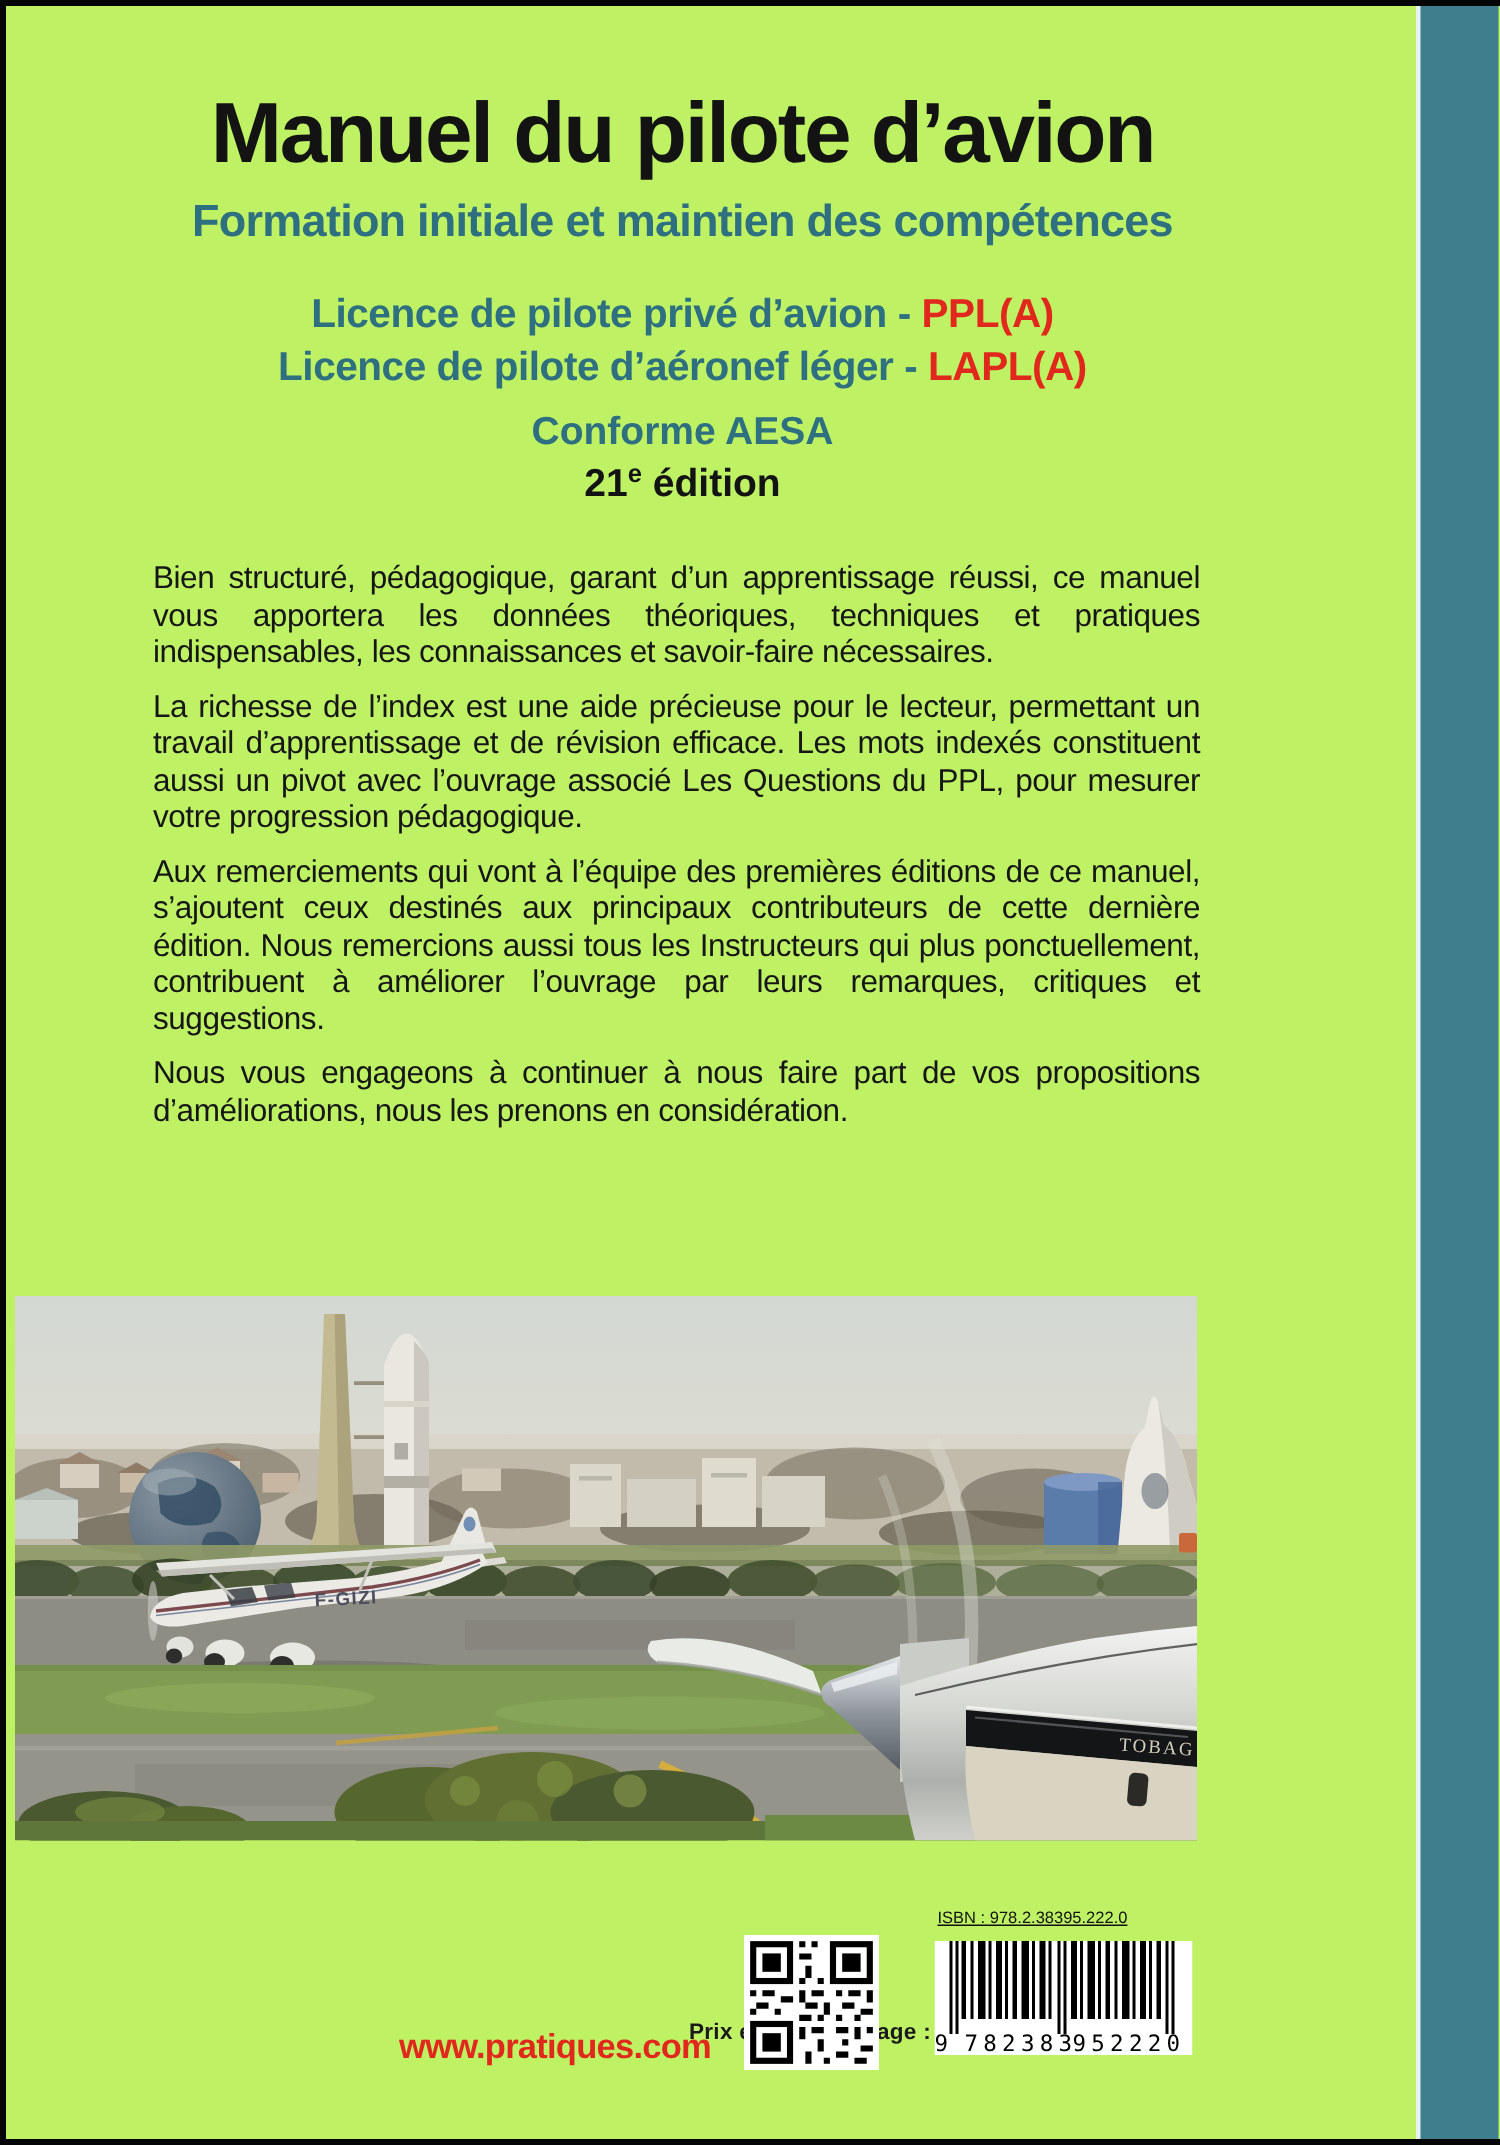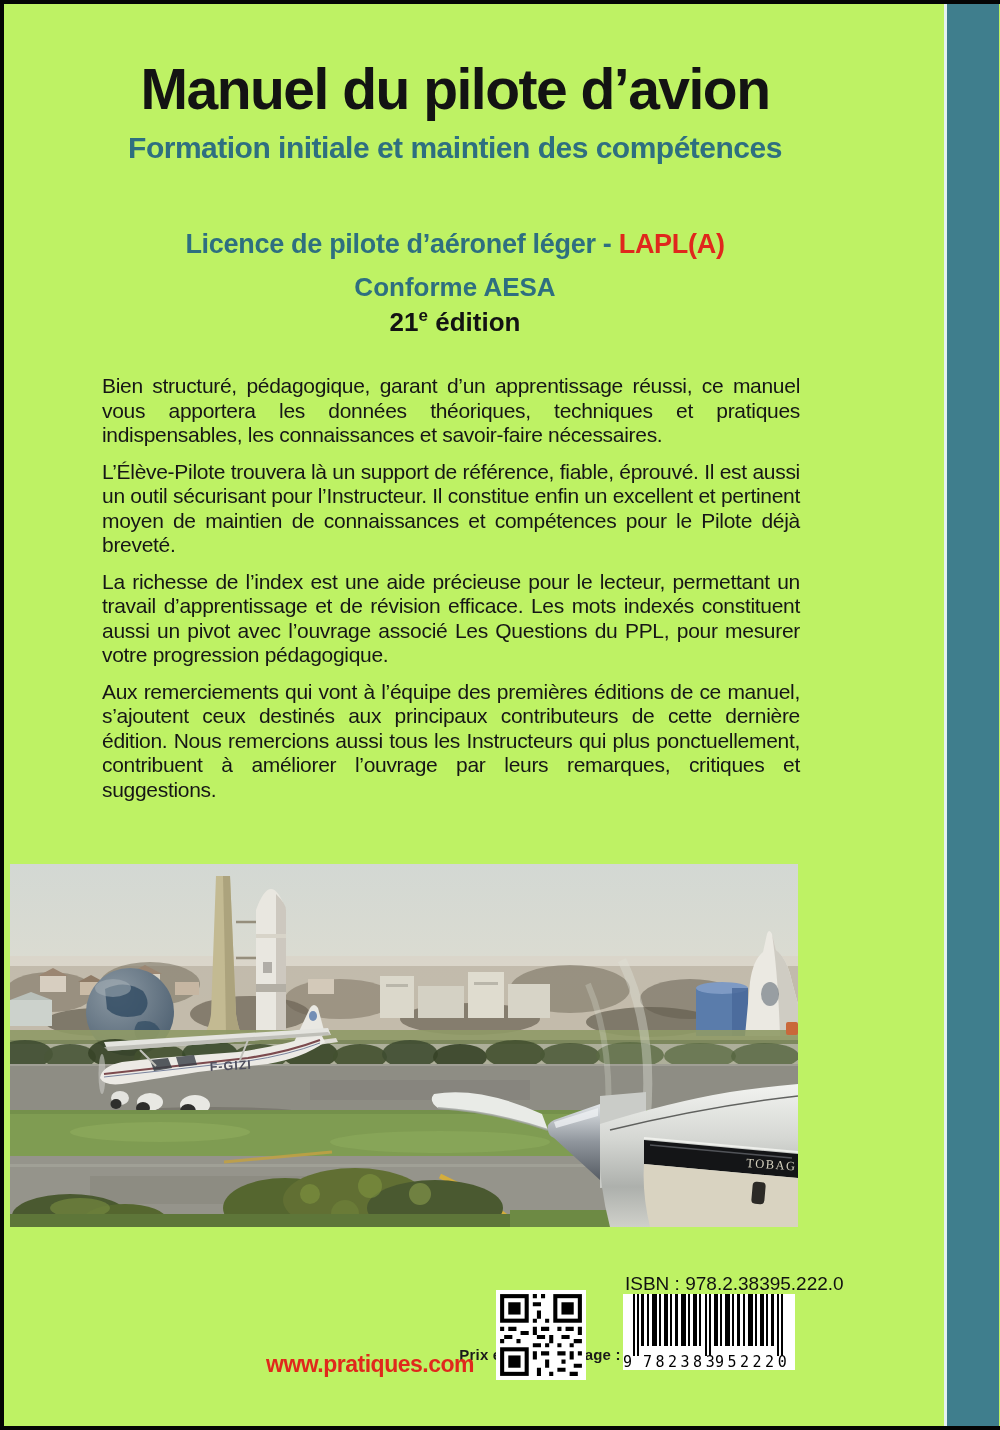--- a/index.html
+++ b/index.html
@@ -40,6 +40,7 @@
   <div class="center-col title">Manuel du pilote d’avion</div>
   <div class="center-col subtitle">Formation initiale et maintien des compétences</div>
 
+  <div class="center-col licence lic1"><span>Licence de pilote privé d’avion - </span><span class="code">PPL(A)</span></div>
   <div class="center-col licence lic2"><span>Licence de pilote d’aéronef léger - </span><span class="code">LAPL(A)</span></div>
 
   <div class="center-col conforme">Conforme AESA</div>

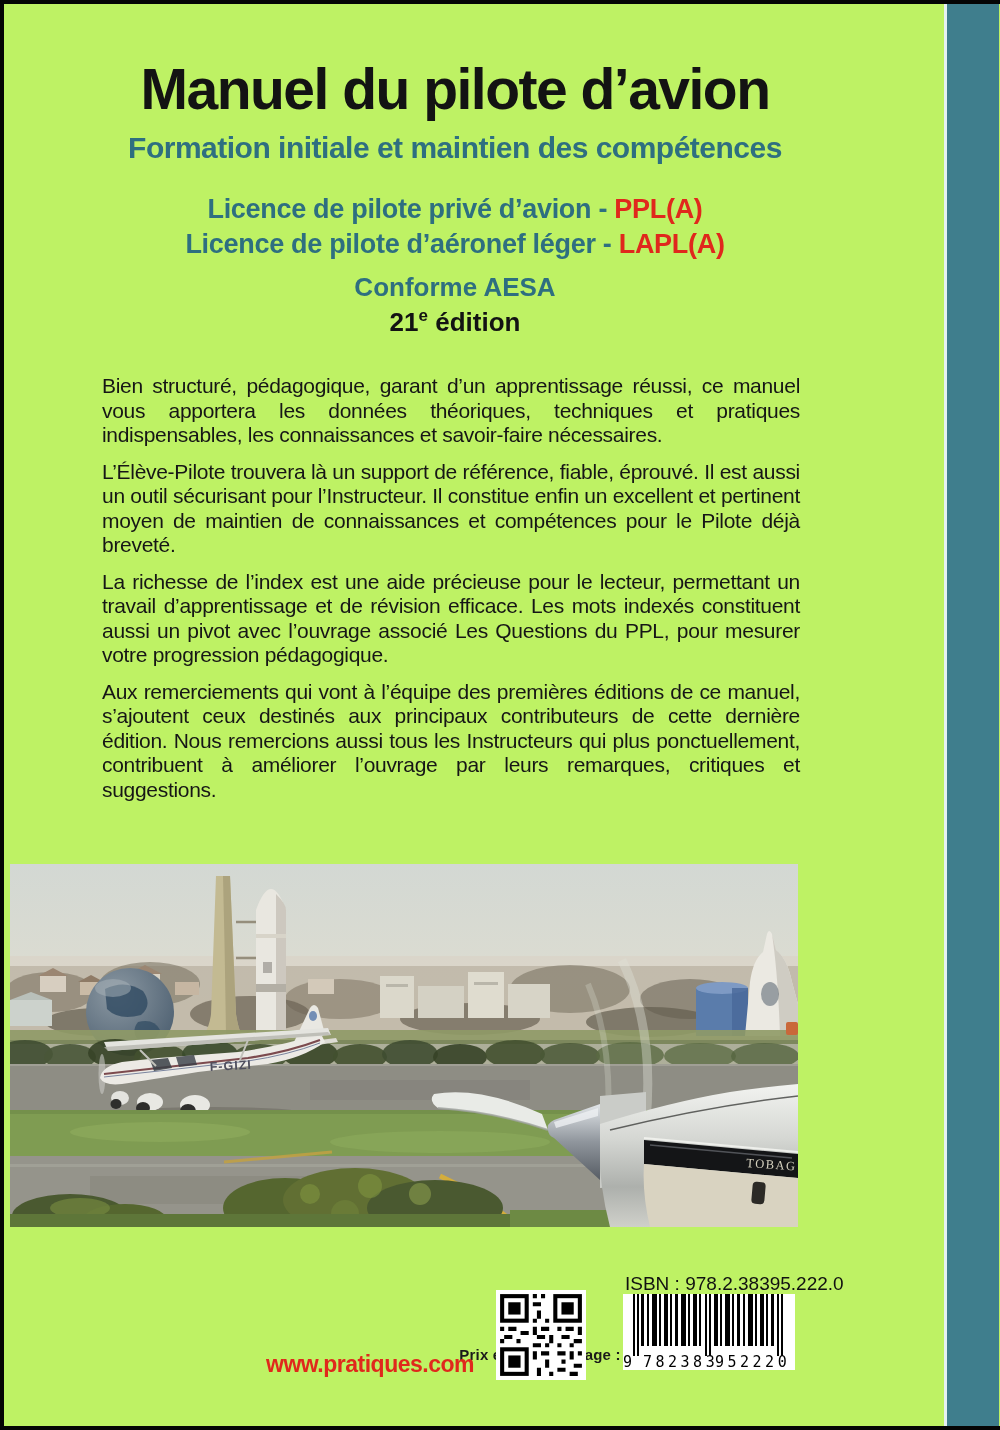--- a/index.html
+++ b/index.html
@@ -48,7 +48,6 @@
 
   <div class="body-text">
     <p>Bien structuré, pédagogique, garant d’un apprentissage réussi, ce manuel vous apportera les données théoriques, techniques et pratiques indispensables, les connaissances et savoir-faire nécessaires.</p>
-    <p>L’Élève-Pilote trouvera là un support de référence, fiable, éprouvé. Il est aussi un outil sécurisant pour l’Instructeur. Il constitue enfin un excellent et pertinent moyen de maintien de connaissances et compétences pour le Pilote déjà breveté.</p>
     <p>La richesse de l’index est une aide précieuse pour le lecteur, permettant un travail d’apprentissage et de révision efficace. Les mots indexés constituent aussi un pivot avec l’ouvrage associé Les Questions du PPL, pour mesurer votre progression pédagogique.</p>
     <p>Aux remerciements qui vont à l’équipe des premières éditions de ce manuel, s’ajoutent ceux destinés aux principaux contributeurs de cette dernière édition. Nous remercions aussi tous les Instructeurs qui plus ponctuellement, contribuent à améliorer l’ouvrage par leurs remarques, critiques et suggestions.</p>
   </div>

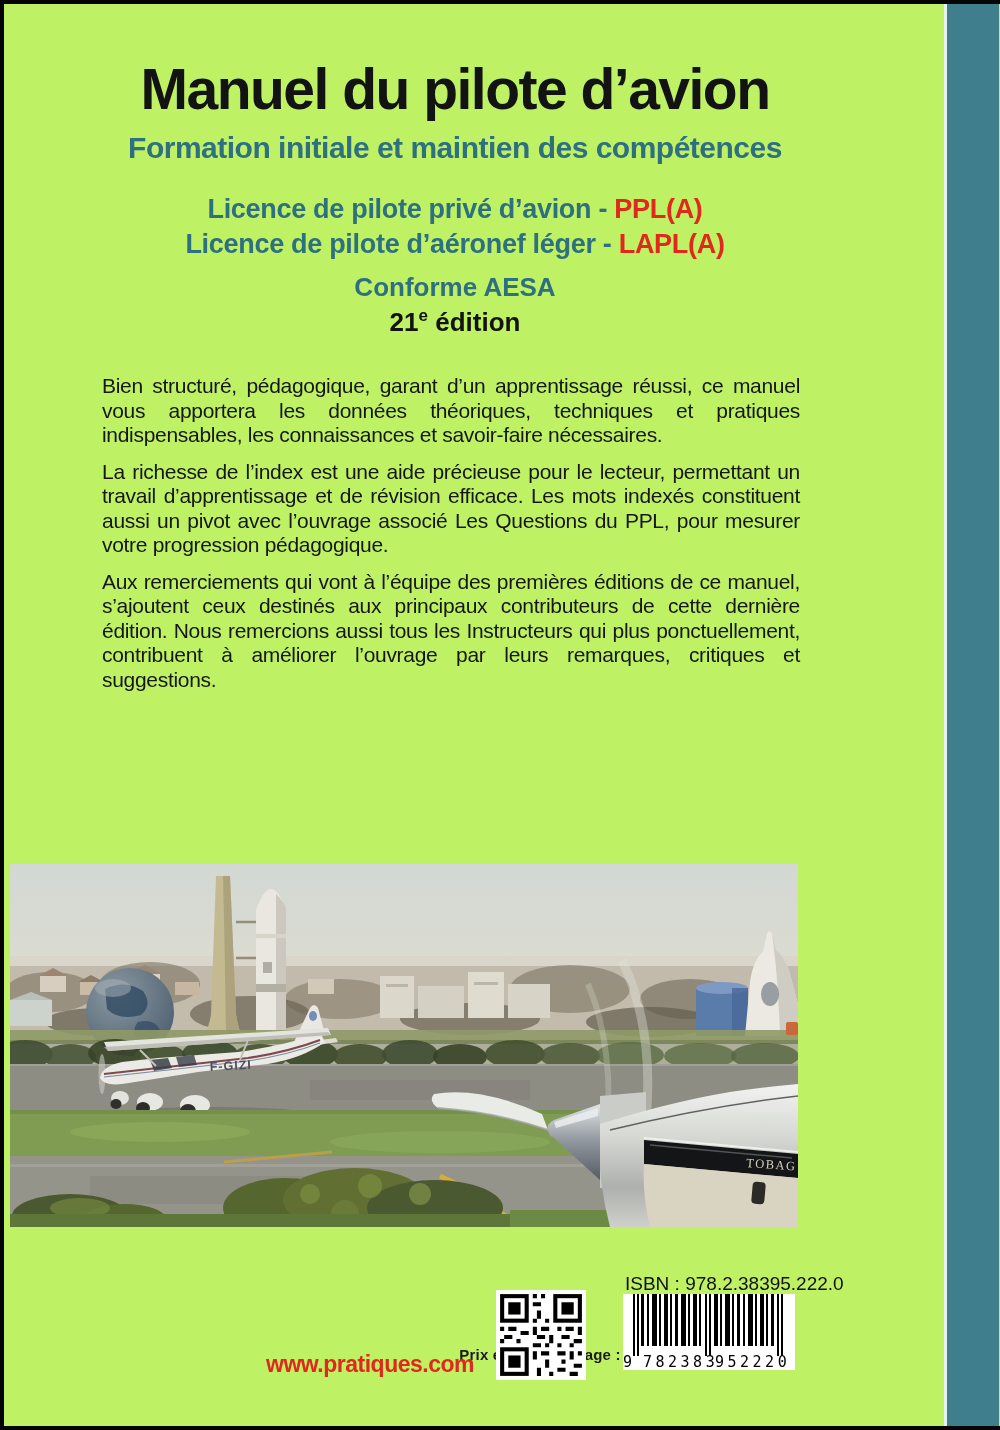--- a/index.html
+++ b/index.html
@@ -50,6 +50,7 @@
     <p>Bien structuré, pédagogique, garant d’un apprentissage réussi, ce manuel vous apportera les données théoriques, techniques et pratiques indispensables, les connaissances et savoir-faire nécessaires.</p>
     <p>La richesse de l’index est une aide précieuse pour le lecteur, permettant un travail d’apprentissage et de révision efficace. Les mots indexés constituent aussi un pivot avec l’ouvrage associé Les Questions du PPL, pour mesurer votre progression pédagogique.</p>
     <p>Aux remerciements qui vont à l’équipe des premières éditions de ce manuel, s’ajoutent ceux destinés aux principaux contributeurs de cette dernière édition. Nous remercions aussi tous les Instructeurs qui plus ponctuellement, contribuent à améliorer l’ouvrage par leurs remarques, critiques et suggestions.</p>
+    <p>Nous vous engageons à continuer à nous faire part de vos propositions d’améliorations, nous les prenons en considération.</p>
   </div>
 
   <div class="photo">

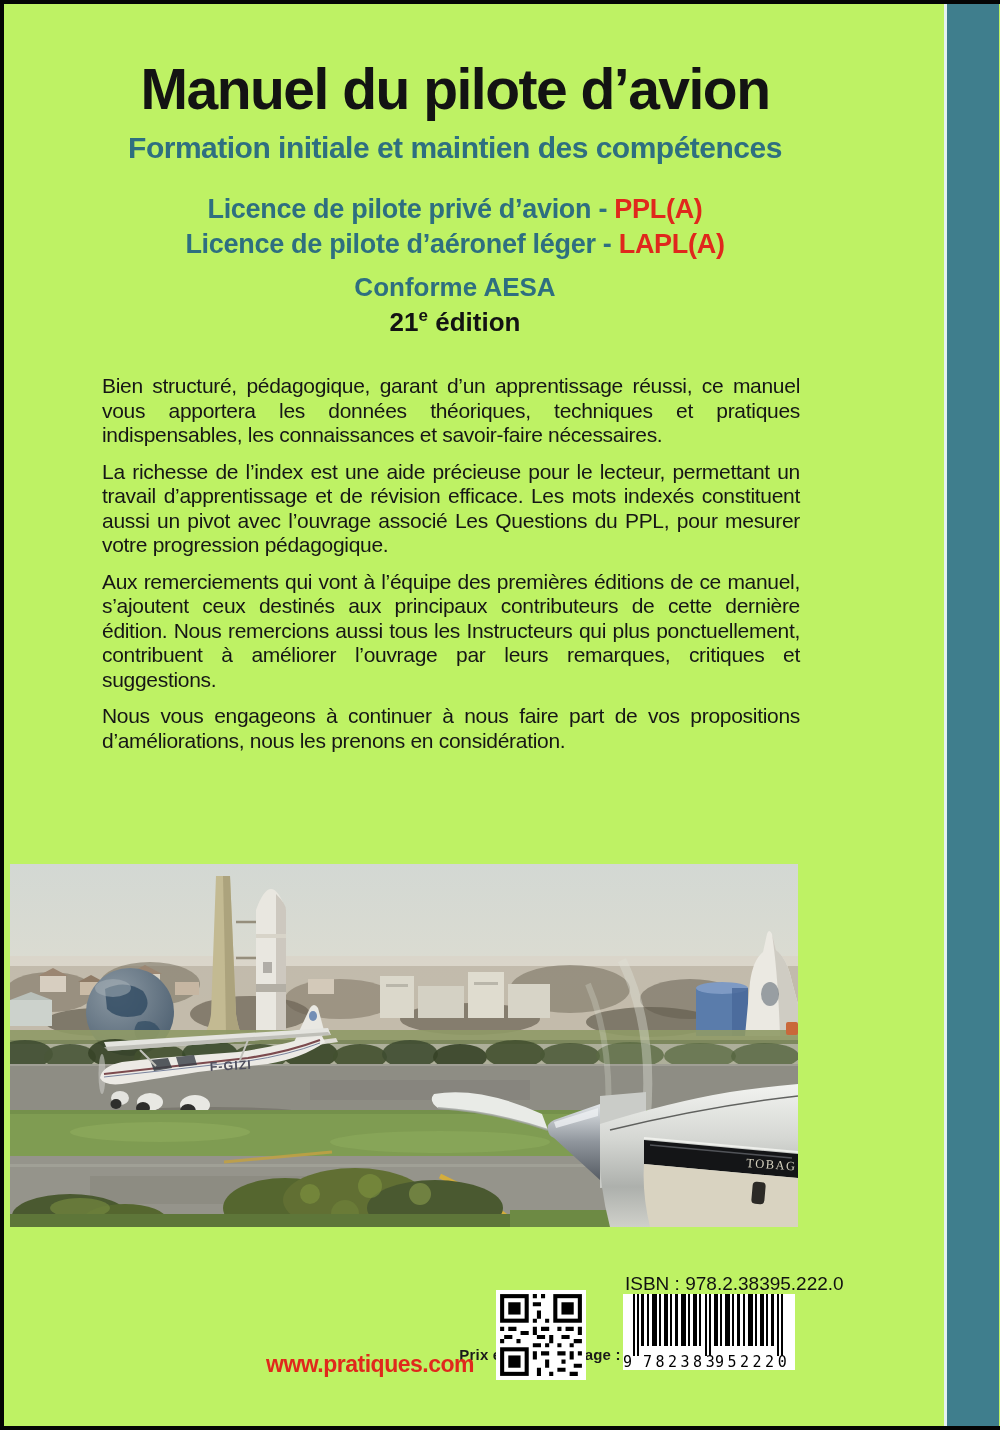--- a/index.html
+++ b/index.html
@@ -28,7 +28,7 @@
         font-size:15px;color:#1a1a1a;font-weight:bold;letter-spacing:0.2px;}
   .qr{position:absolute;left:496px;top:1290px;width:90px;height:90px;}
   .ref{position:absolute;left:625px;top:1203px;font-size:14px;color:#111;}
-  .isbn{position:absolute;left:625px;top:1273px;font-size:19px;color:#111;}
+  .isbn{position:absolute;left:625px;top:1273px;font-size:11px;color:#111;text-decoration:underline;}
   .barcode{position:absolute;left:623px;top:1294px;width:172px;height:76px;}
 </style>
 </head>

